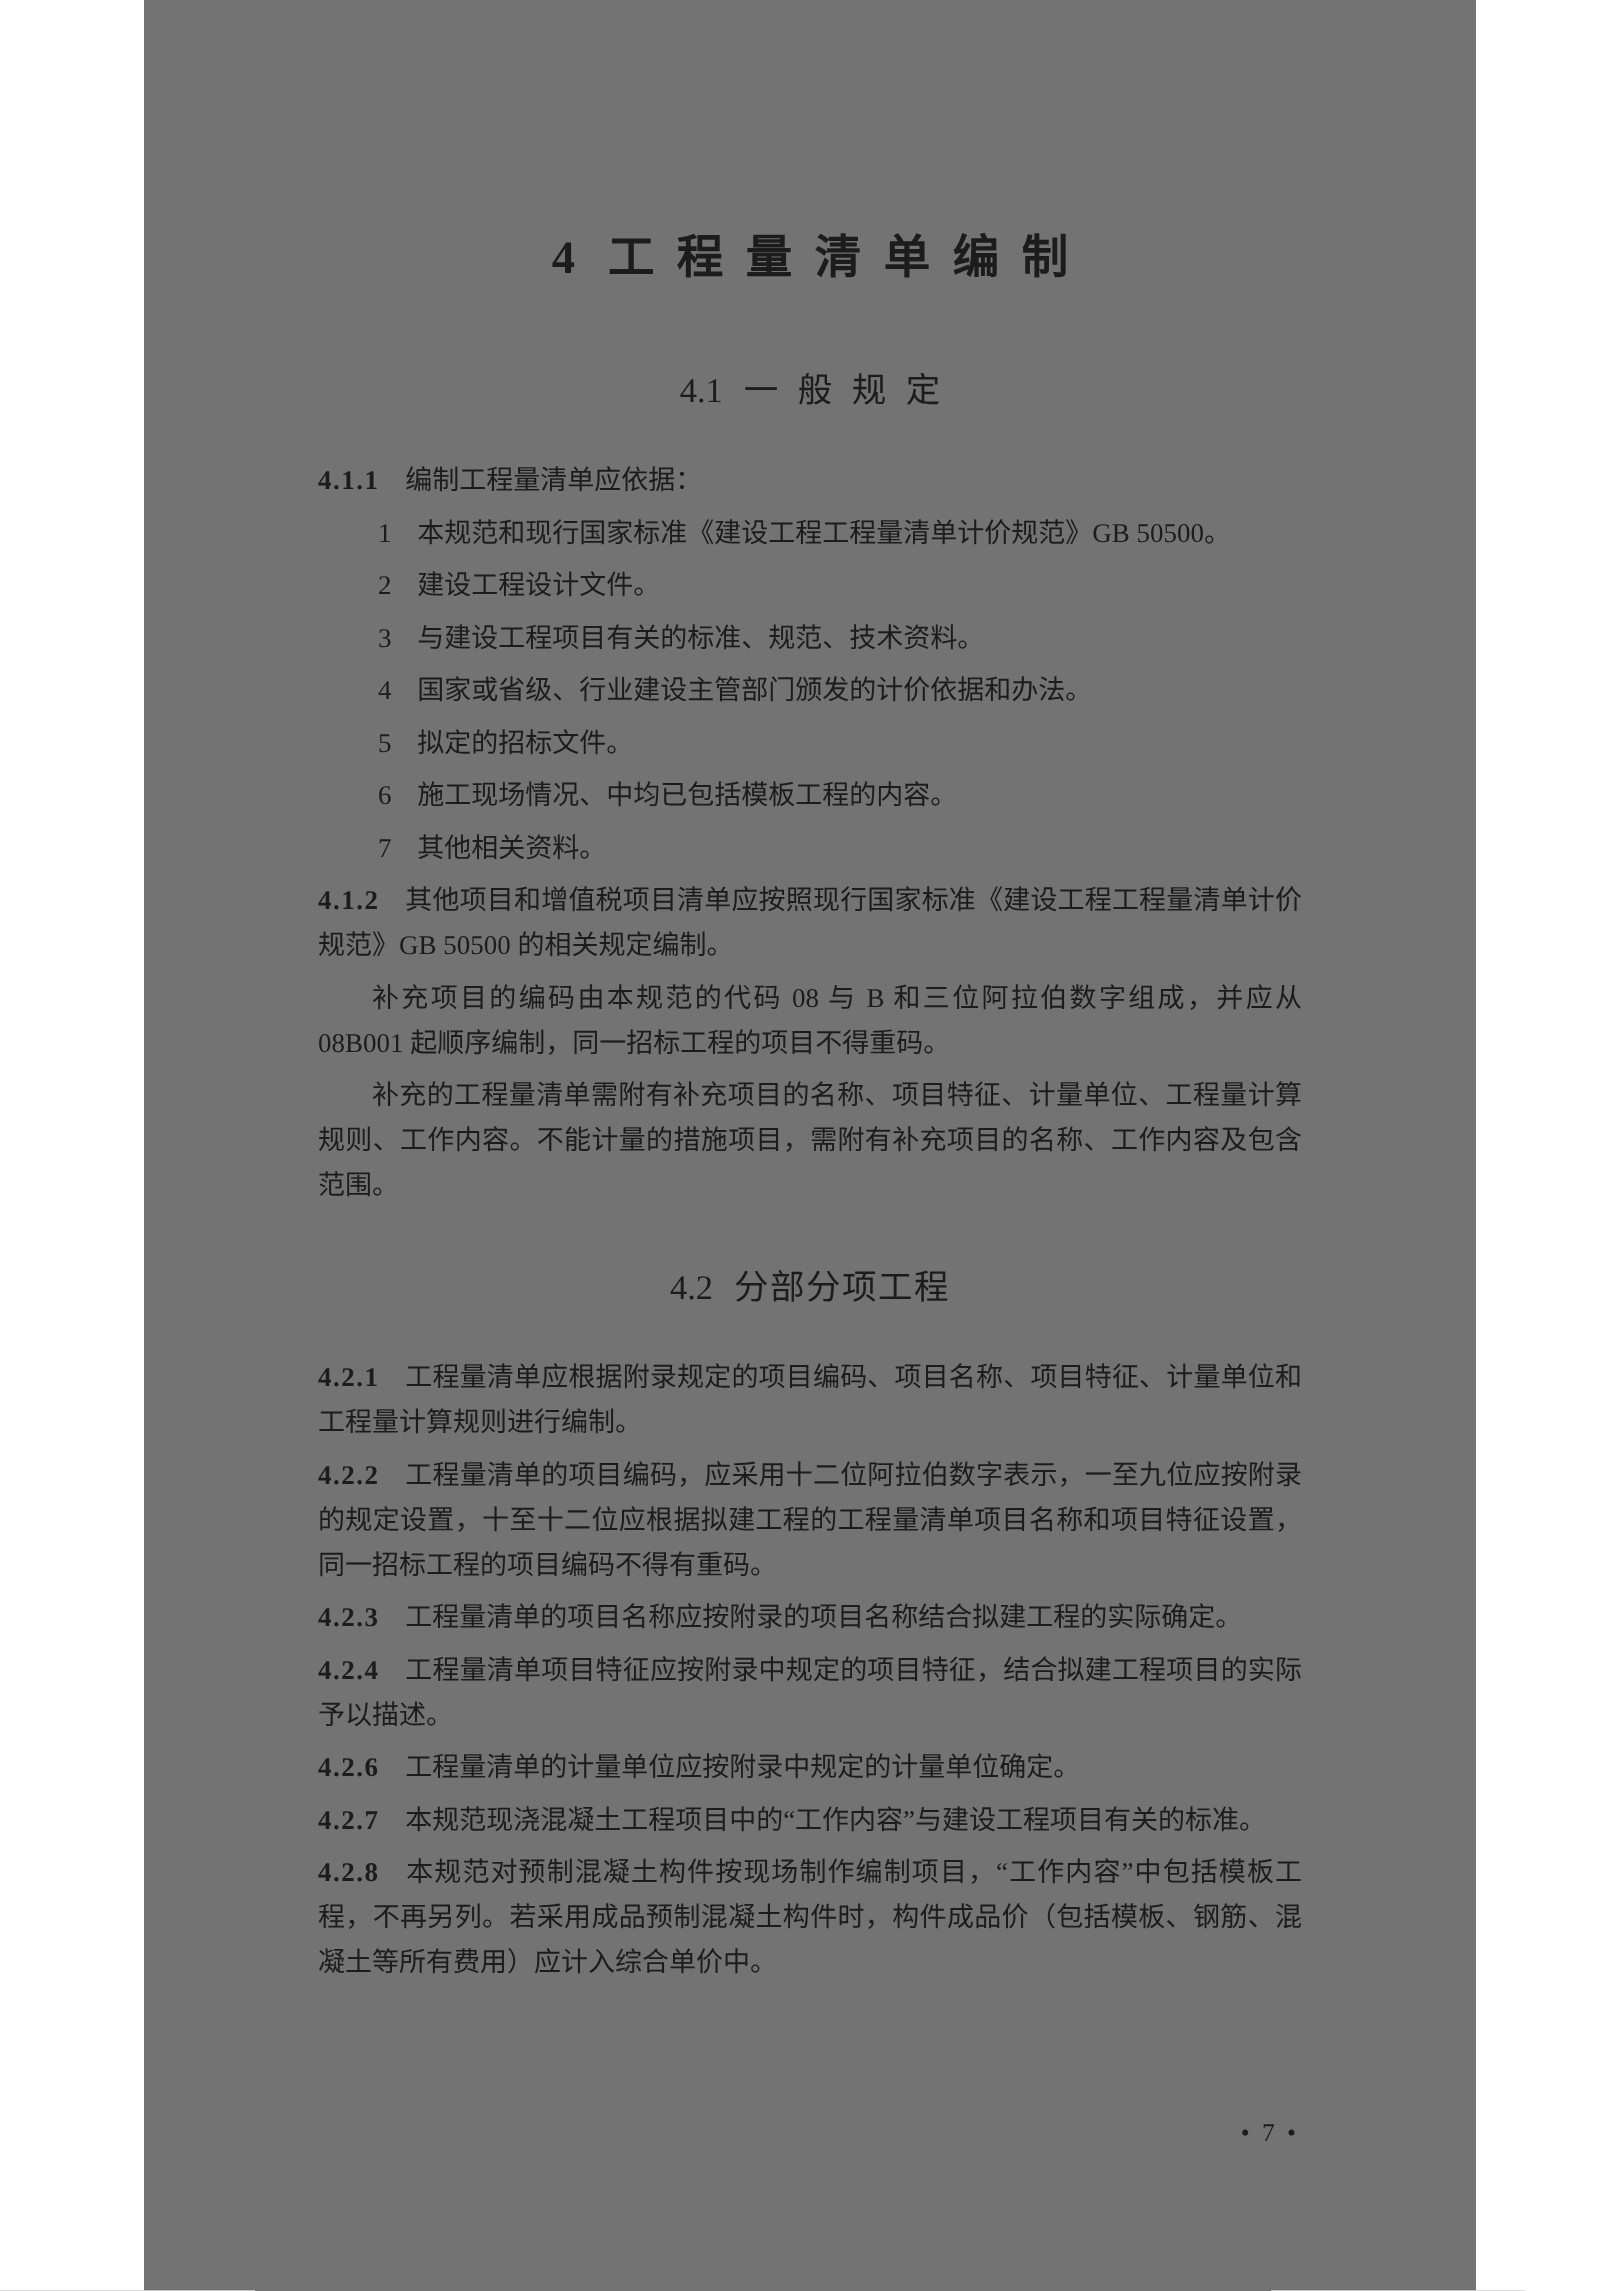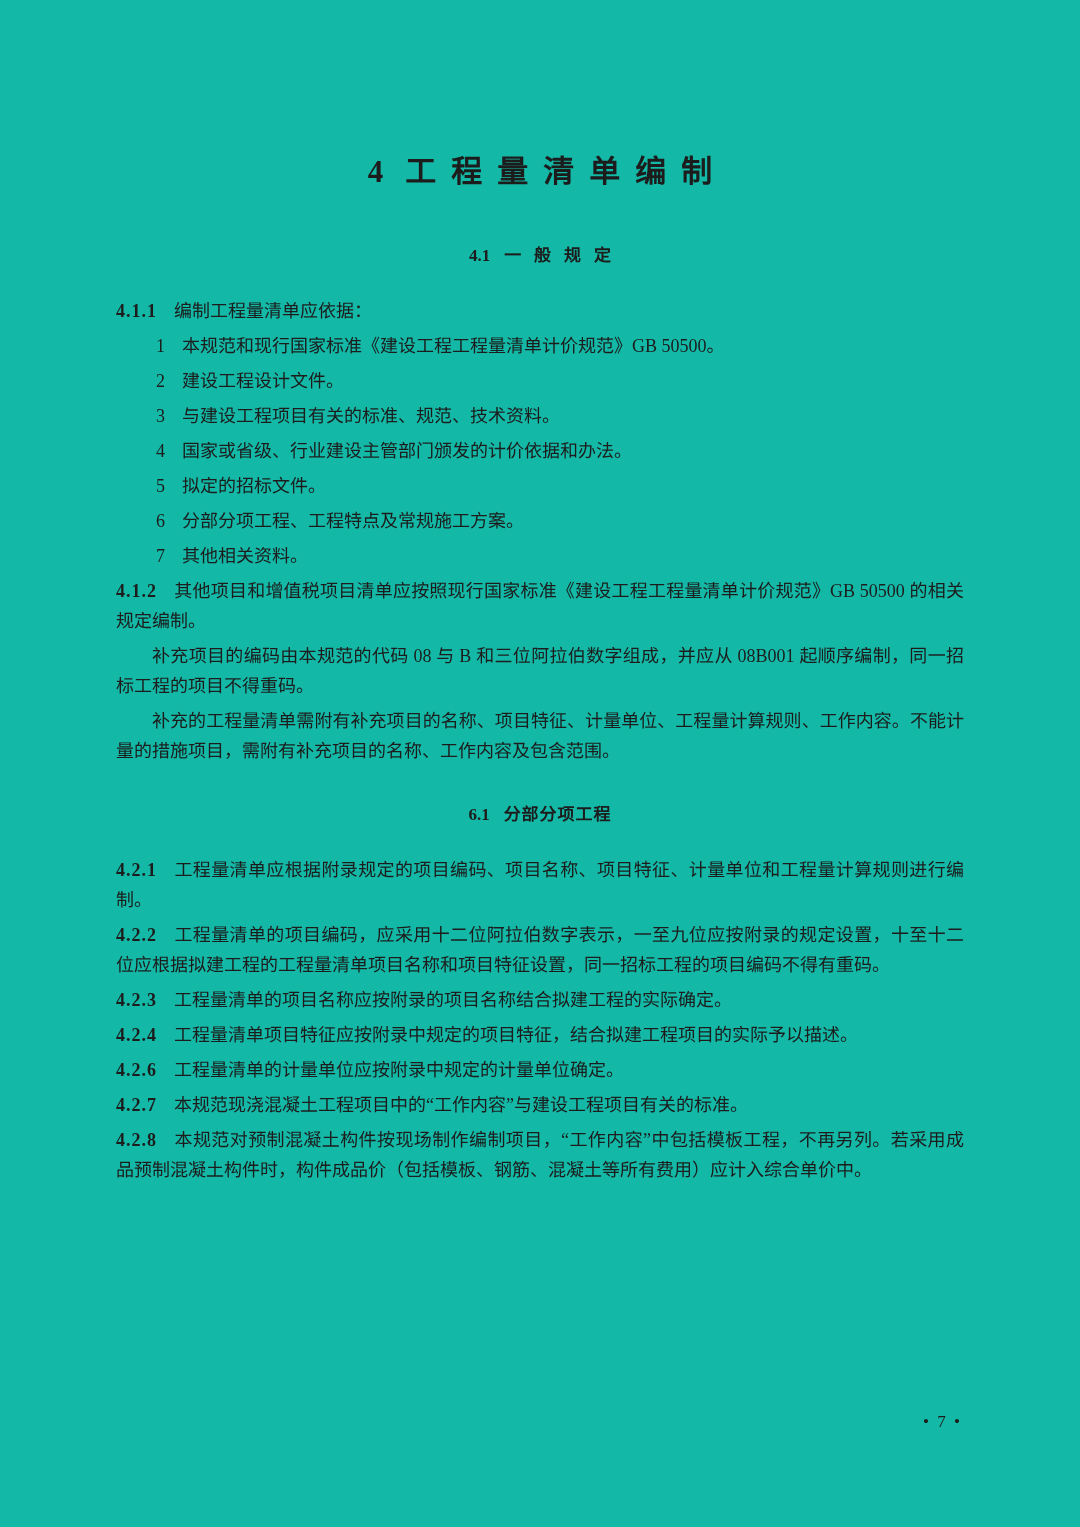--- a/index.html
+++ b/index.html
@@ -9,10 +9,10 @@
   }
   .page {
     position: relative;
-    width: 1080px;
+    width: 888px;
     height: 1527px;
     margin: 0 auto;
-    background: #14b8a6;
+    background: #737373;
     box-sizing: border-box;
     padding: 146px 116px 0 116px;
     color: #1c1c1c;

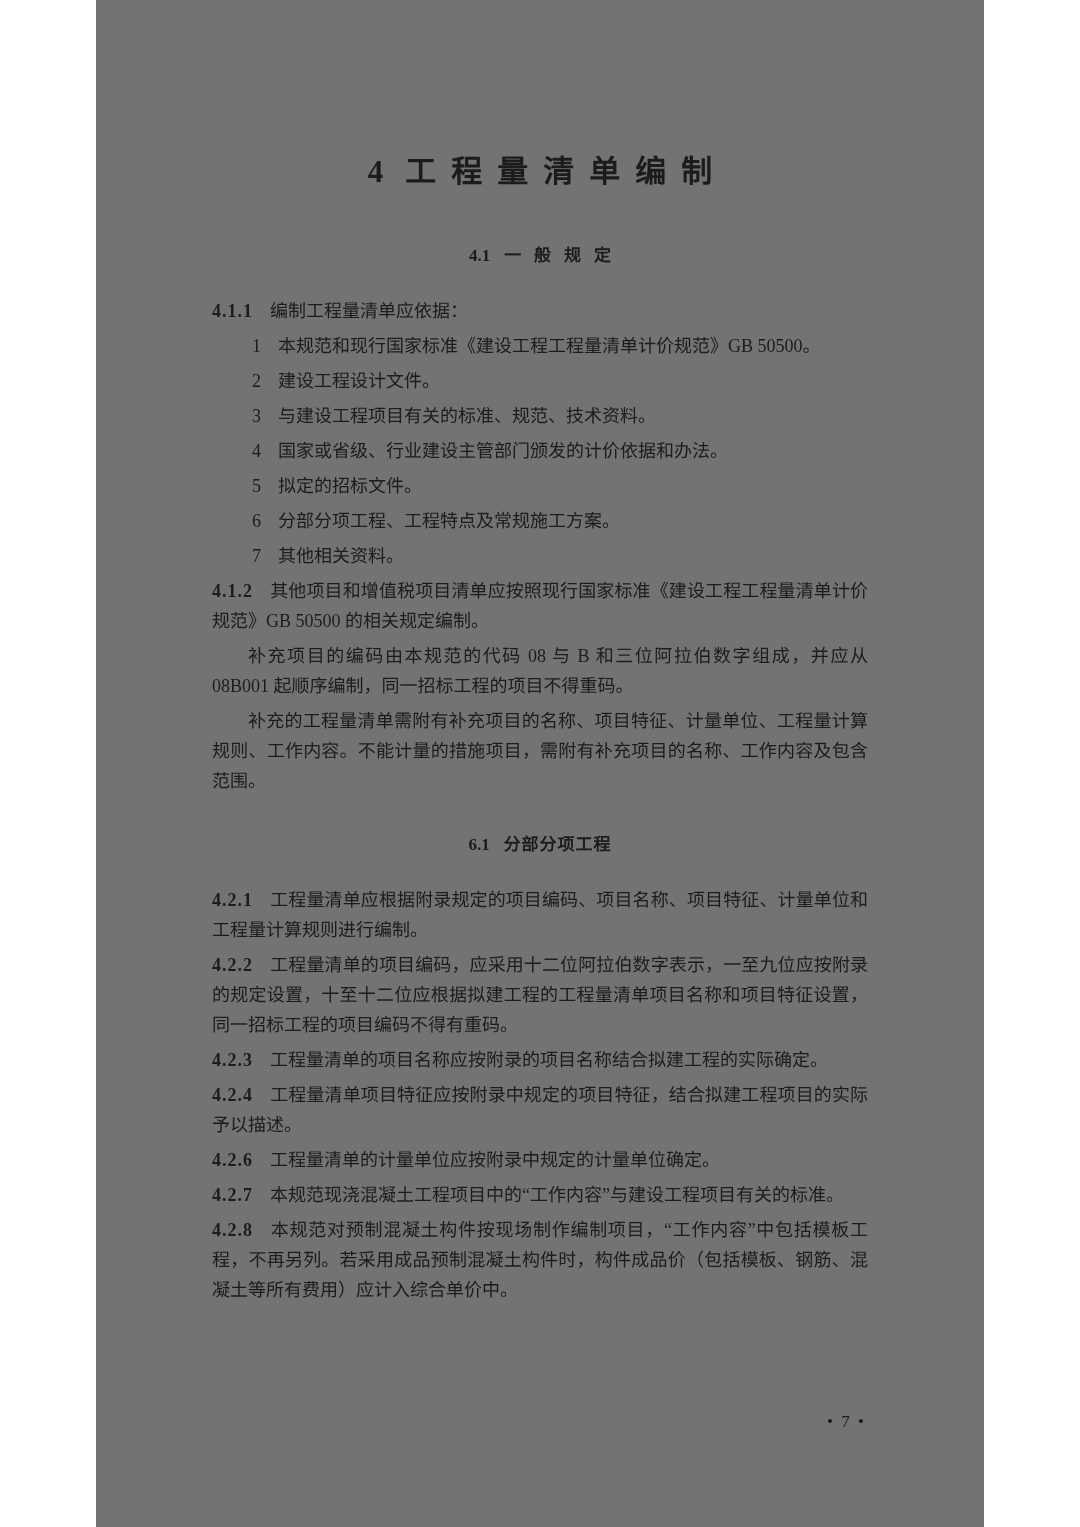--- a/index.html
+++ b/index.html
@@ -37,8 +37,8 @@
   .section-heading {
     margin: 34px 0 30px 0;
     text-align: center;
-    font-size: 17px;
-    font-weight: bold;
+    font-size: 23px;
+    font-weight: normal;
     white-space: nowrap;
   }
   .section-heading .sec-num {

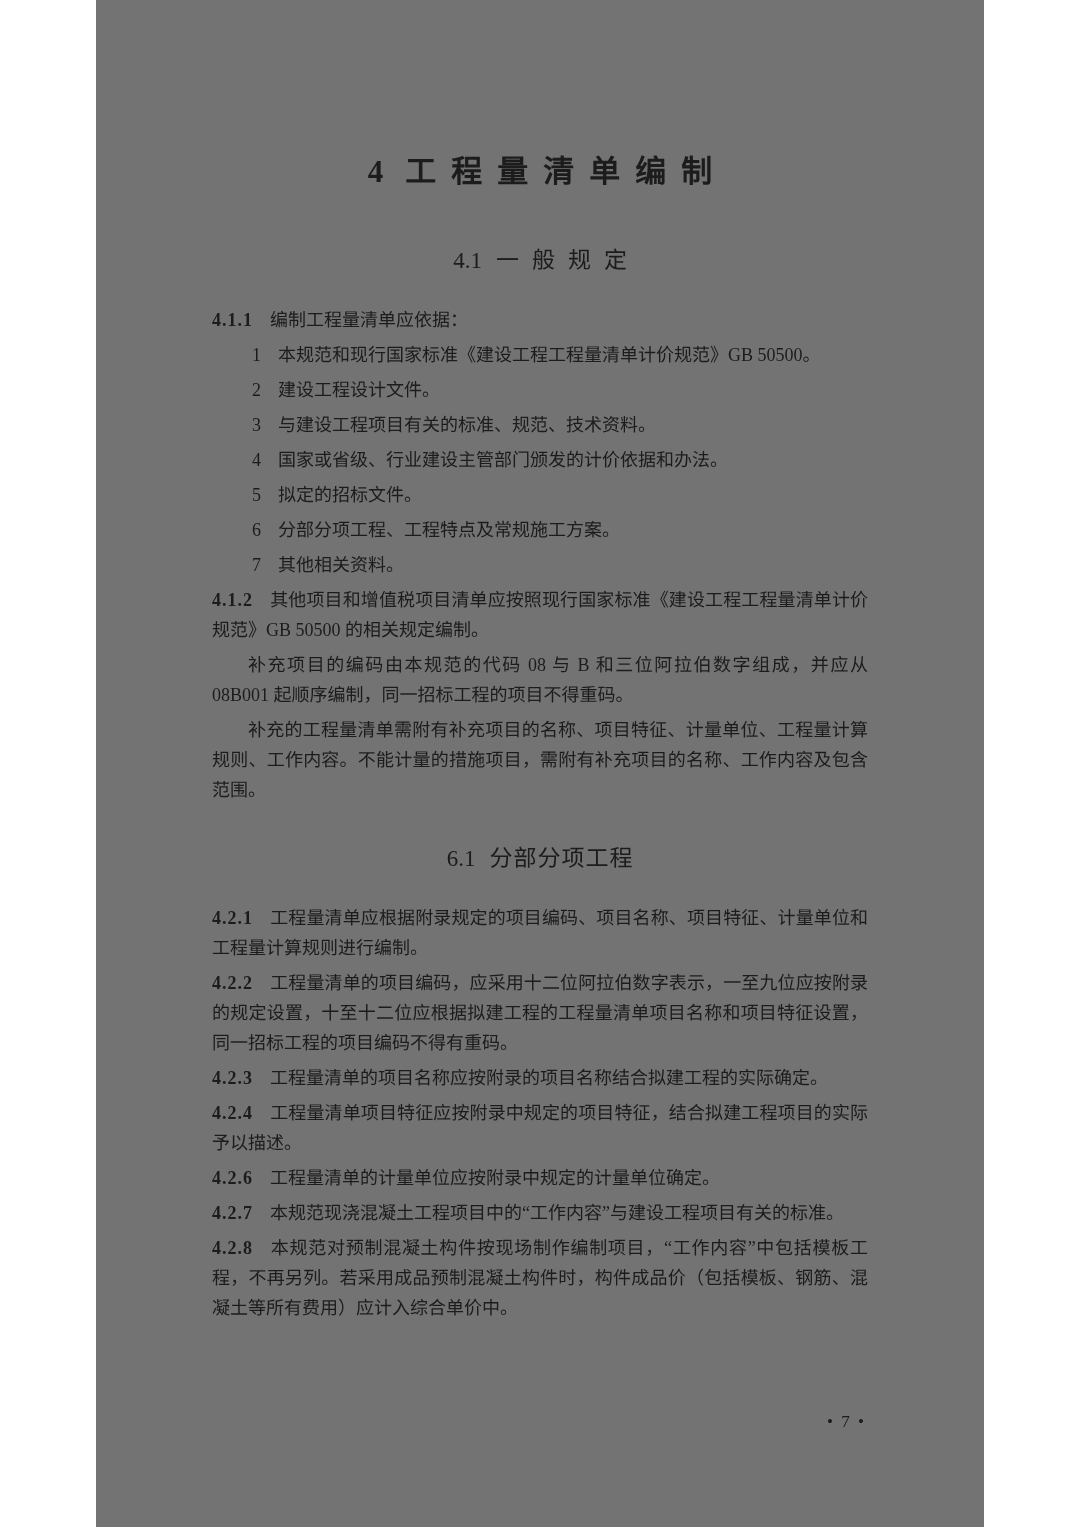--- a/index.html
+++ b/index.html
@@ -98,7 +98,7 @@
     <p class="sub-item"><span class="item-num">3</span><span>与建设工程项目有关的标准、规范、技术资料。</span></p>
     <p class="sub-item"><span class="item-num">4</span><span>国家或省级、行业建设主管部门颁发的计价依据和办法。</span></p>
     <p class="sub-item"><span class="item-num">5</span><span>拟定的招标文件。</span></p>
-    <p class="sub-item"><span class="item-num">6</span><span>分部分项工程、工程特点及常规施工方案。</span></p>
+    <p class="sub-item"><span class="item-num">6</span><span>施工现场情况、中均已包括模板工程的内容。</span></p>
     <p class="sub-item"><span class="item-num">7</span><span>其他相关资料。</span></p>
 
     <p class="clause"><span class="clause-num">4.1.2</span><span>其他项目和增值税项目清单应按照现行国家标准《建设工程工程量清单计价规范》GB 50500 的相关规定编制。</span></p>

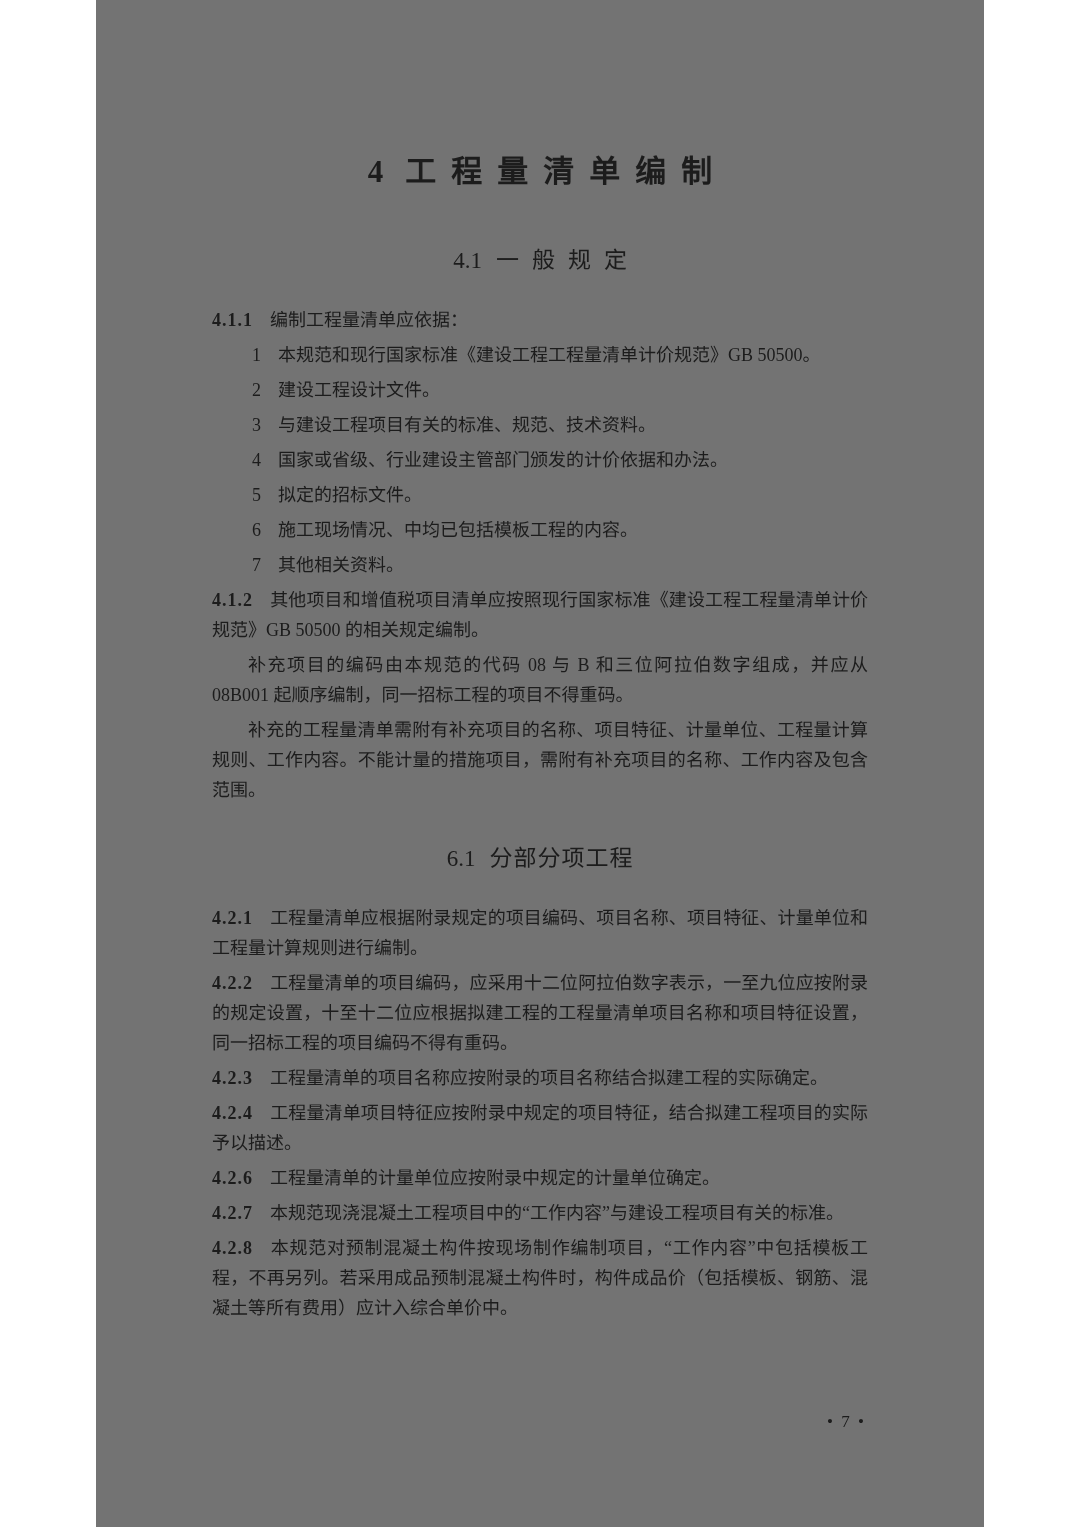--- a/index.html
+++ b/index.html
@@ -109,7 +109,7 @@
 
   </div>
 
-  <h2 class="section-heading tight"><span class="sec-num">6.1</span><span class="sec-text">分部分项工程</span></h2>
+  <h2 class="section-heading tight"><span class="sec-num">4.2</span><span class="sec-text">分部分项工程</span></h2>
 
   <div class="body-text">
 

